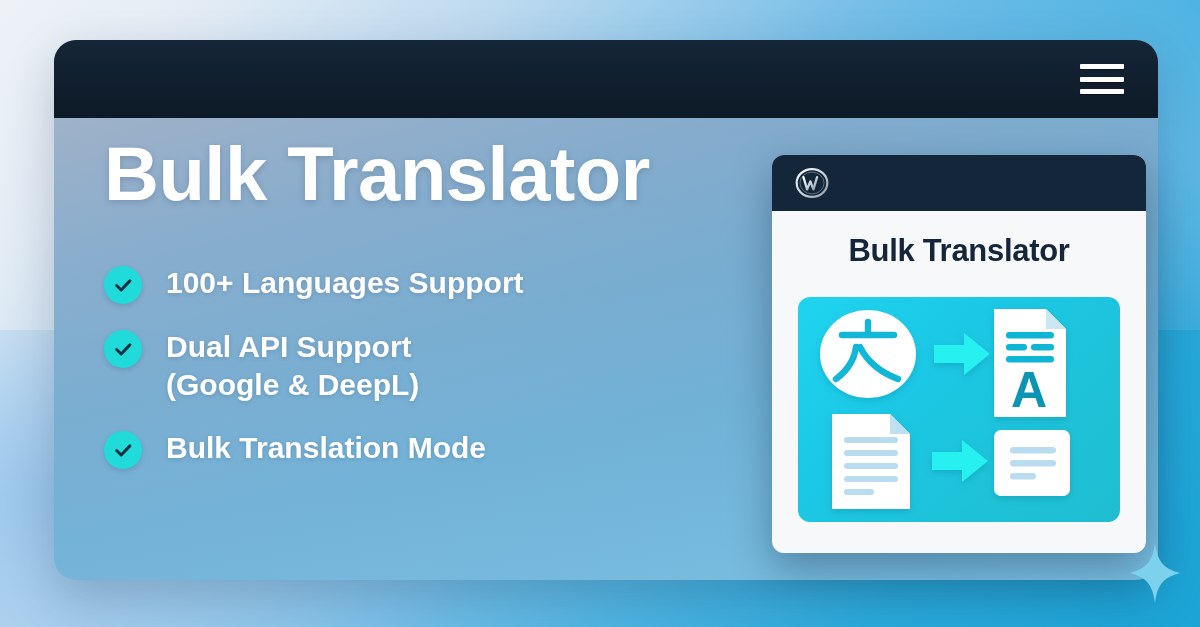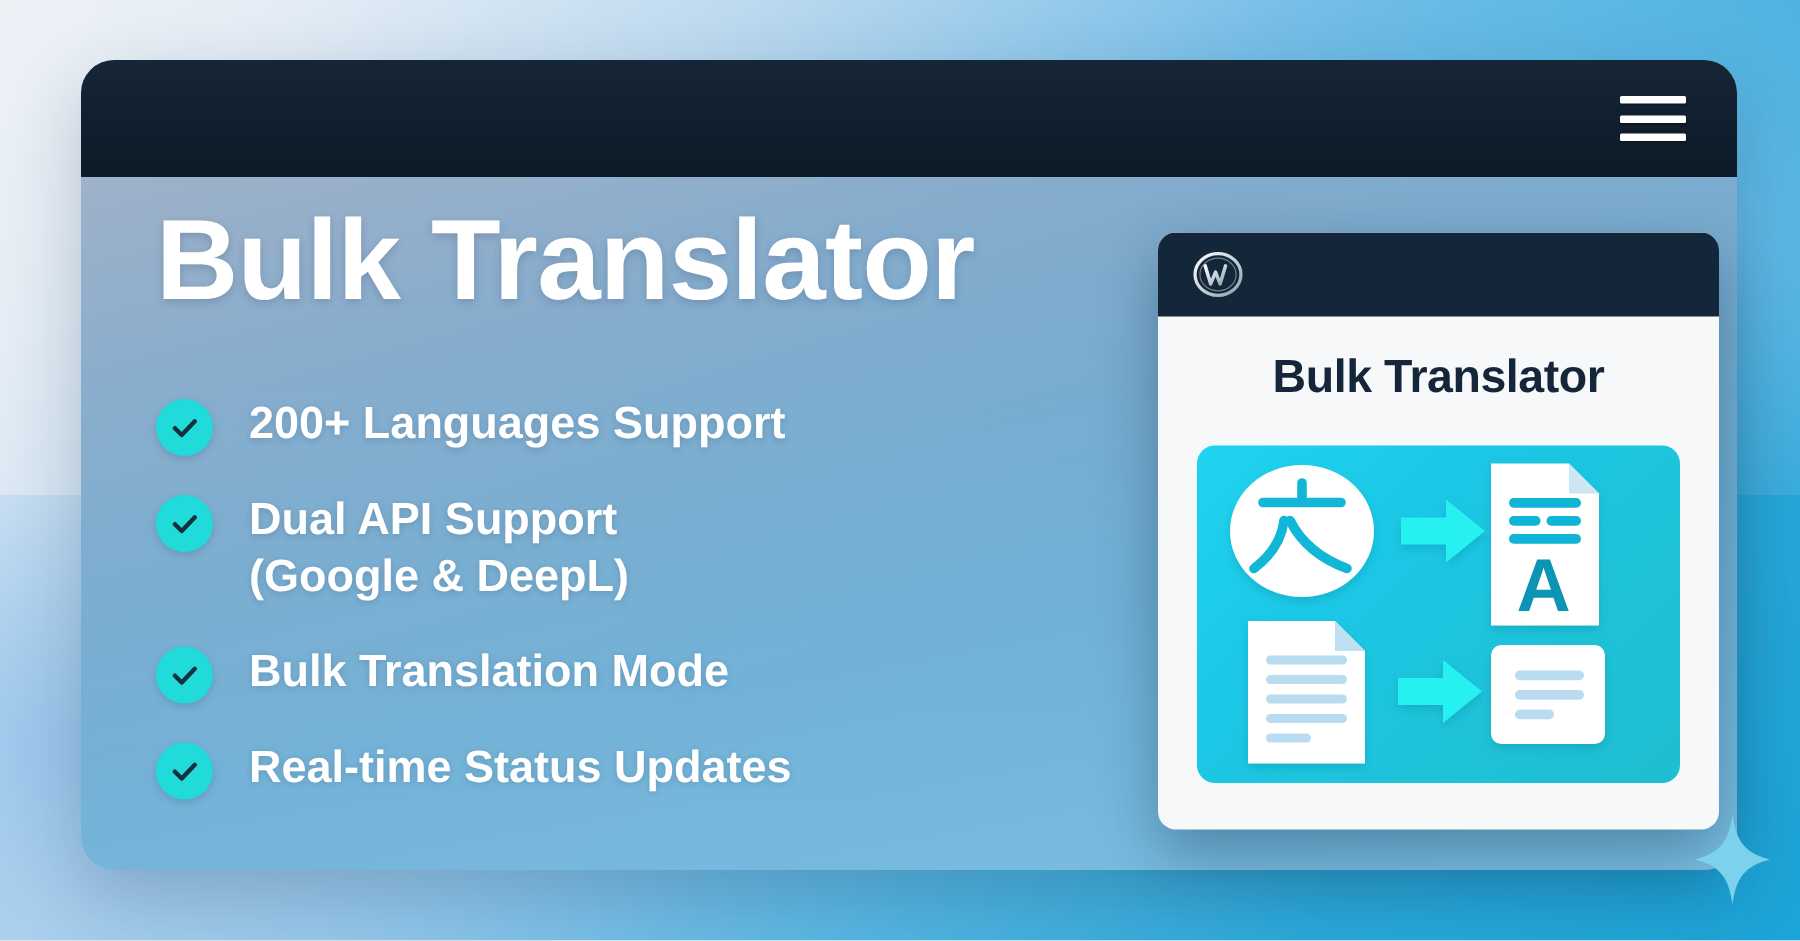--- a/index.html
+++ b/index.html
@@ -235,7 +235,7 @@
               <path d="M5 12.5 L10 17.5 L19.5 7.5" stroke="#17303f" stroke-width="3.2" stroke-linecap="round" stroke-linejoin="round"></path>
             </svg>
           </span>
-          <span class="feature-text">200+ Languages Support</span>
+          <span class="feature-text">100+ Languages Support</span>
         </li>
 
         <li class="feature">

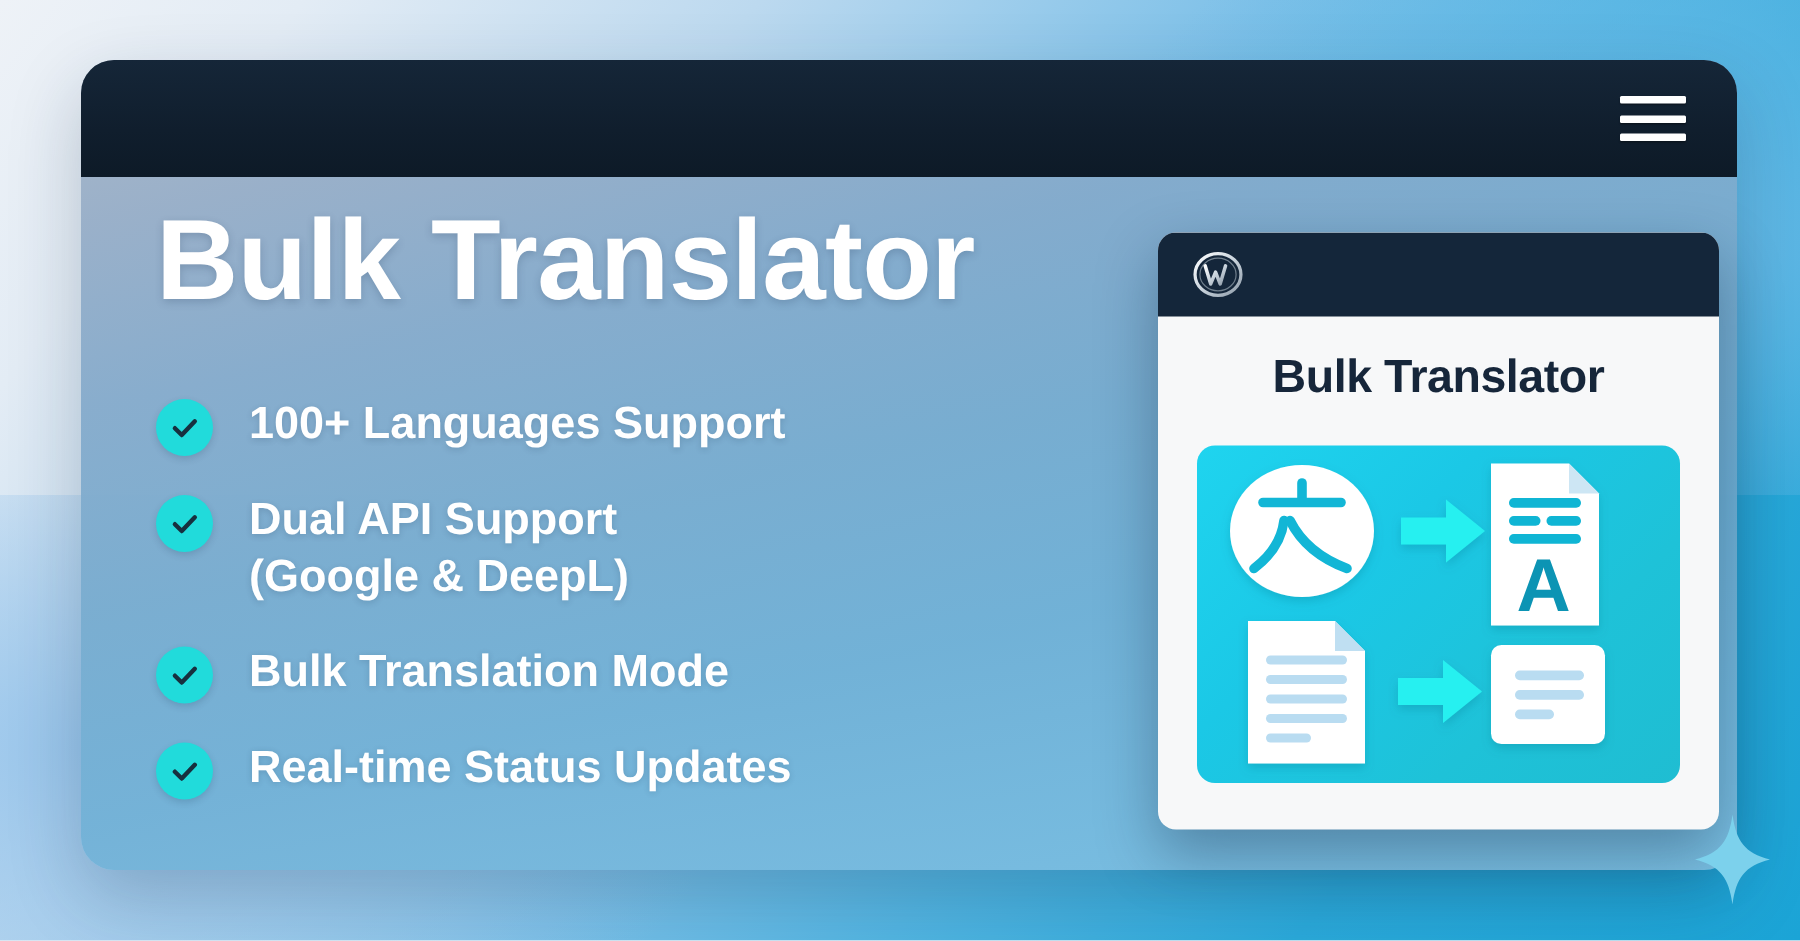--- a/index.html
+++ b/index.html
@@ -259,14 +259,6 @@
           <span class="feature-text">Bulk Translation Mode</span>
         </li>
 
-        <li class="feature">
-          <span class="check-badge">
-            <svg viewBox="0 0 24 24" fill="none" aria-hidden="true">
-              <path d="M5 12.5 L10 17.5 L19.5 7.5" stroke="#17303f" stroke-width="3.2" stroke-linecap="round" stroke-linejoin="round"></path>
-            </svg>
-          </span>
-          <span class="feature-text">Real-time Status Updates</span>
-        </li>
 
       </ul>
     </div>

